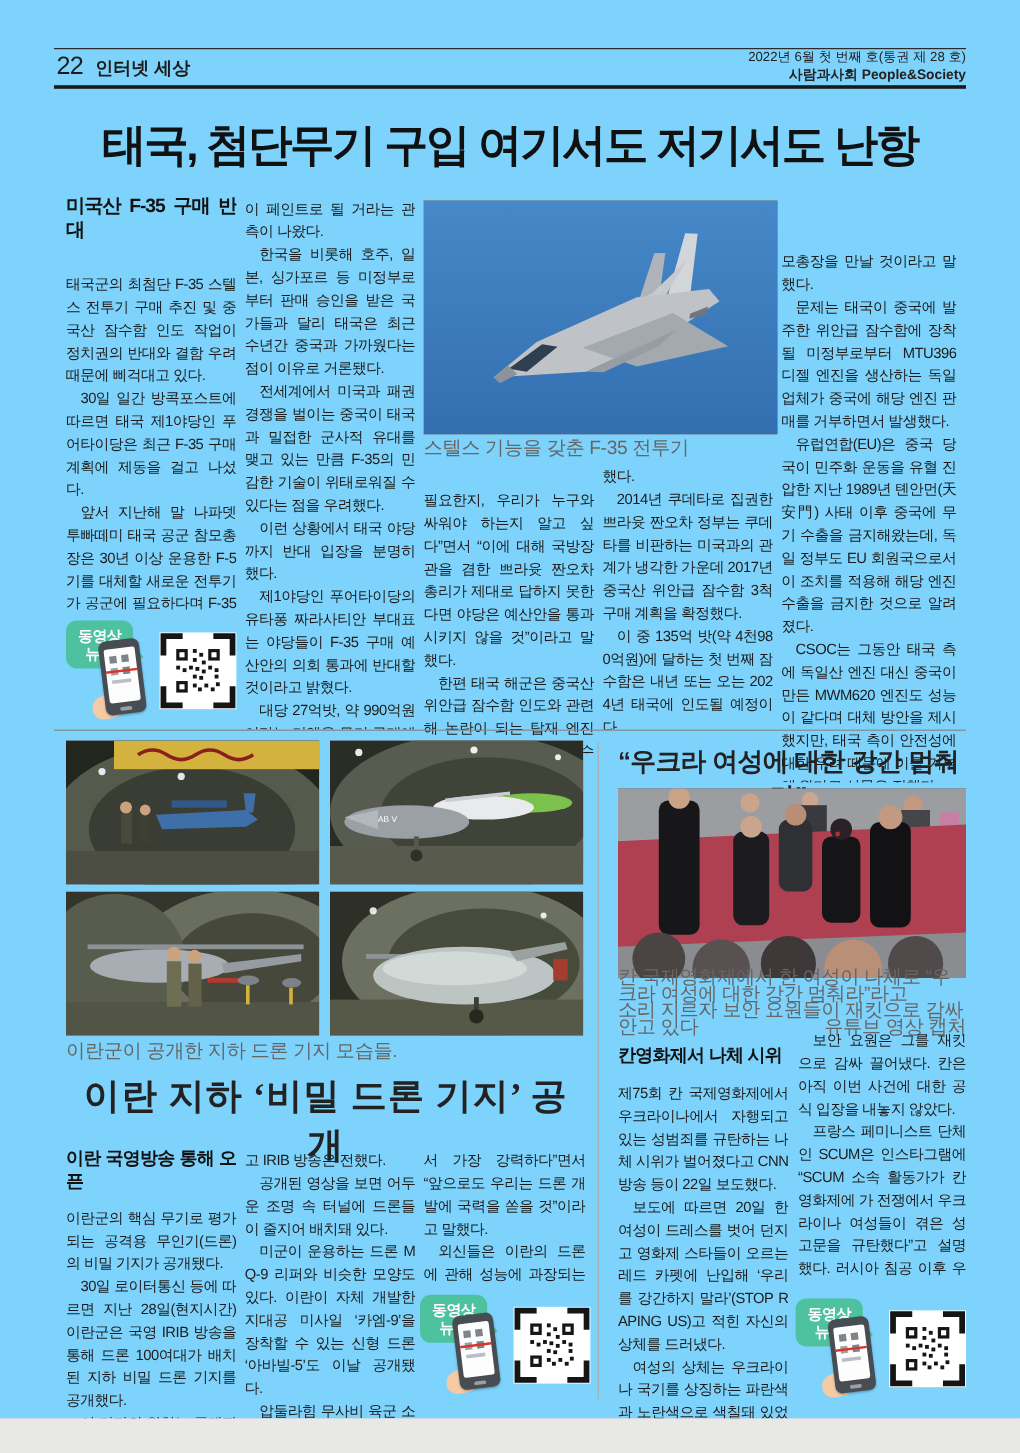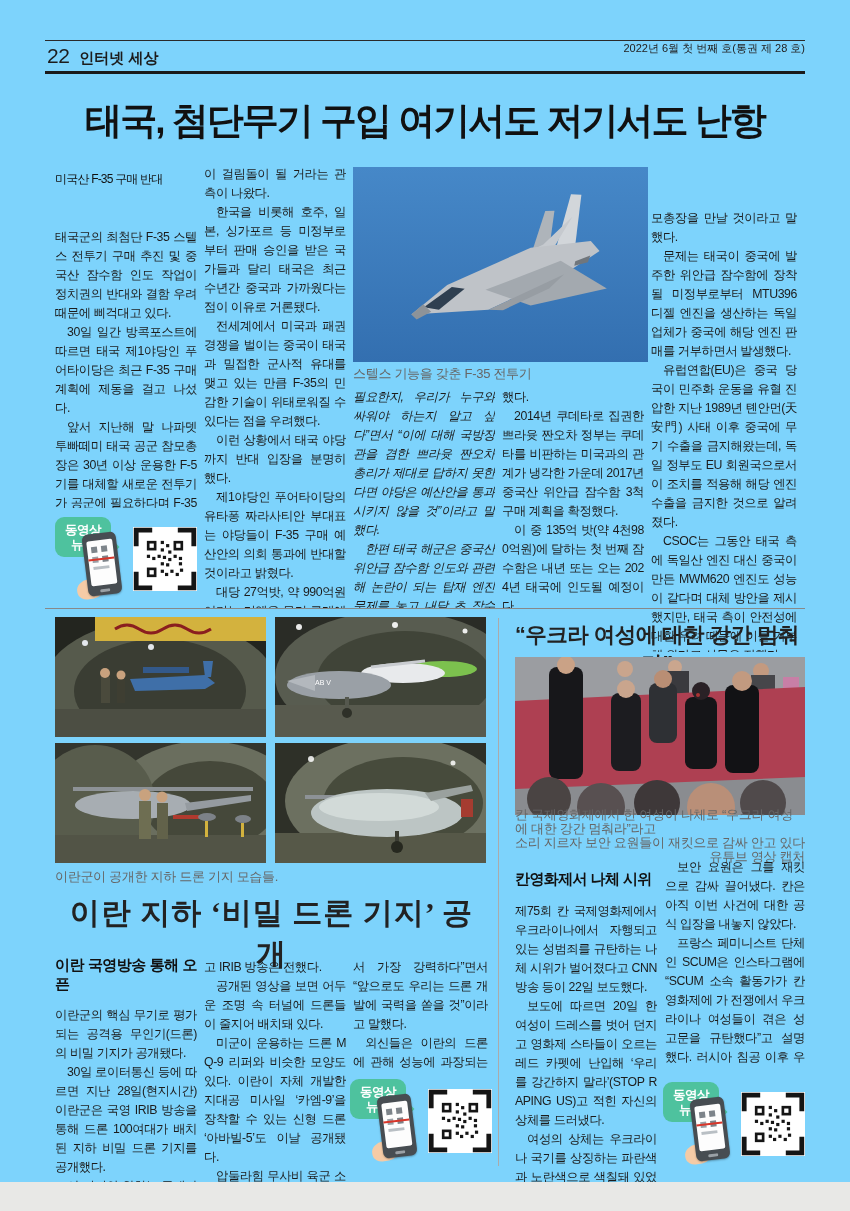--- a/index.html
+++ b/index.html
@@ -72,6 +72,7 @@
   </div>
   <div class="abs issue" style="right:45px;top:41px;width:300px;">
     <div>2022년 6월 첫 번째 호(통권 제 28 호)</div>
+    <div><b>사람과사회 People&amp;Society</b></div>
   </div>
   <div class="abs rule-thick"></div>
 

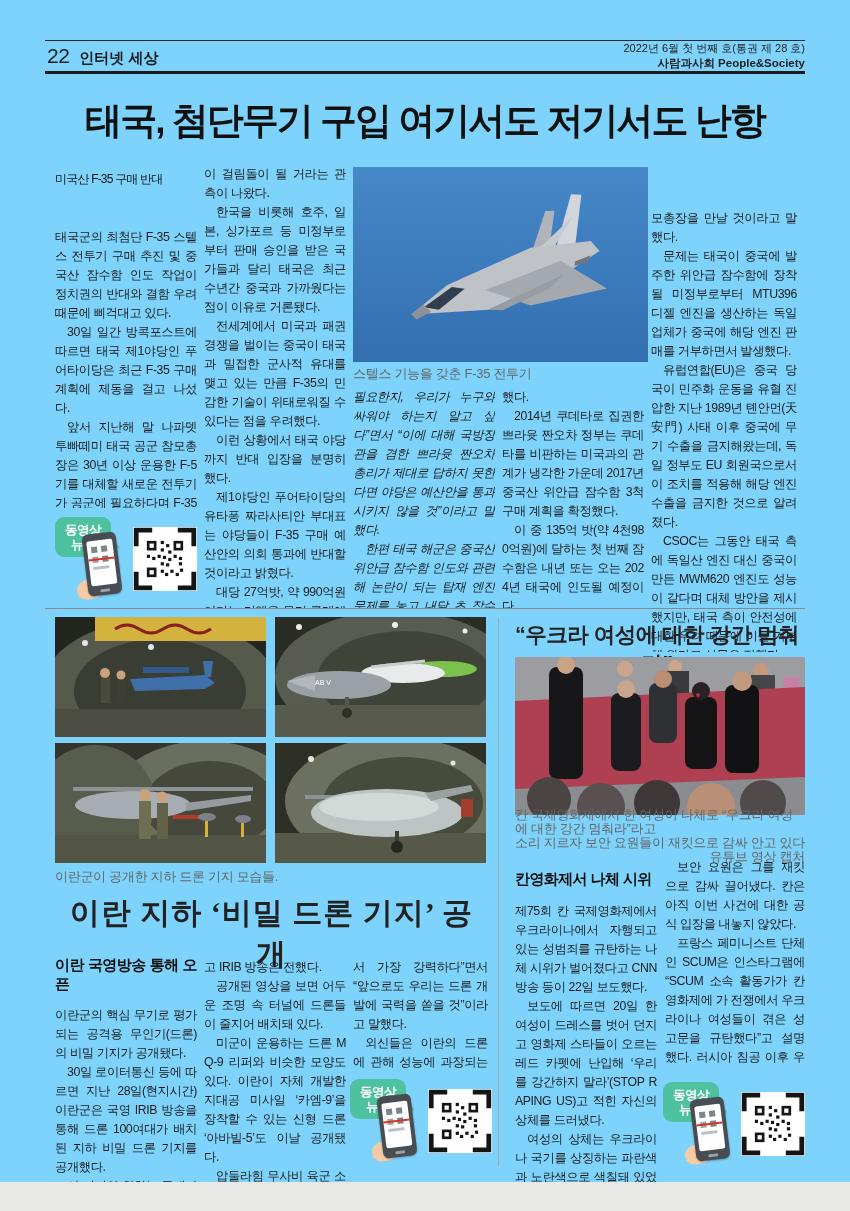--- a/index.html
+++ b/index.html
@@ -29,7 +29,7 @@
   .col{position:absolute;overflow:hidden;text-align:justify;}
   .col p{margin:0;font-size:12.3px;line-height:19px;letter-spacing:-.4px;word-break:break-all;}
   .col p.ind{text-indent:12px;}
-  .subhead{font-size:12px;font-weight:400;line-height:32px;letter-spacing:-.8px;color:#111;}
+  .subhead{font-size:16px;font-weight:700;line-height:20px;letter-spacing:-.8px;color:#111;}
   .subhead2{font-size:15px;font-weight:800;letter-spacing:-.6px;color:#111;}
 
   .caption{font-size:13px;color:#666;letter-spacing:-.3px;line-height:14px;}

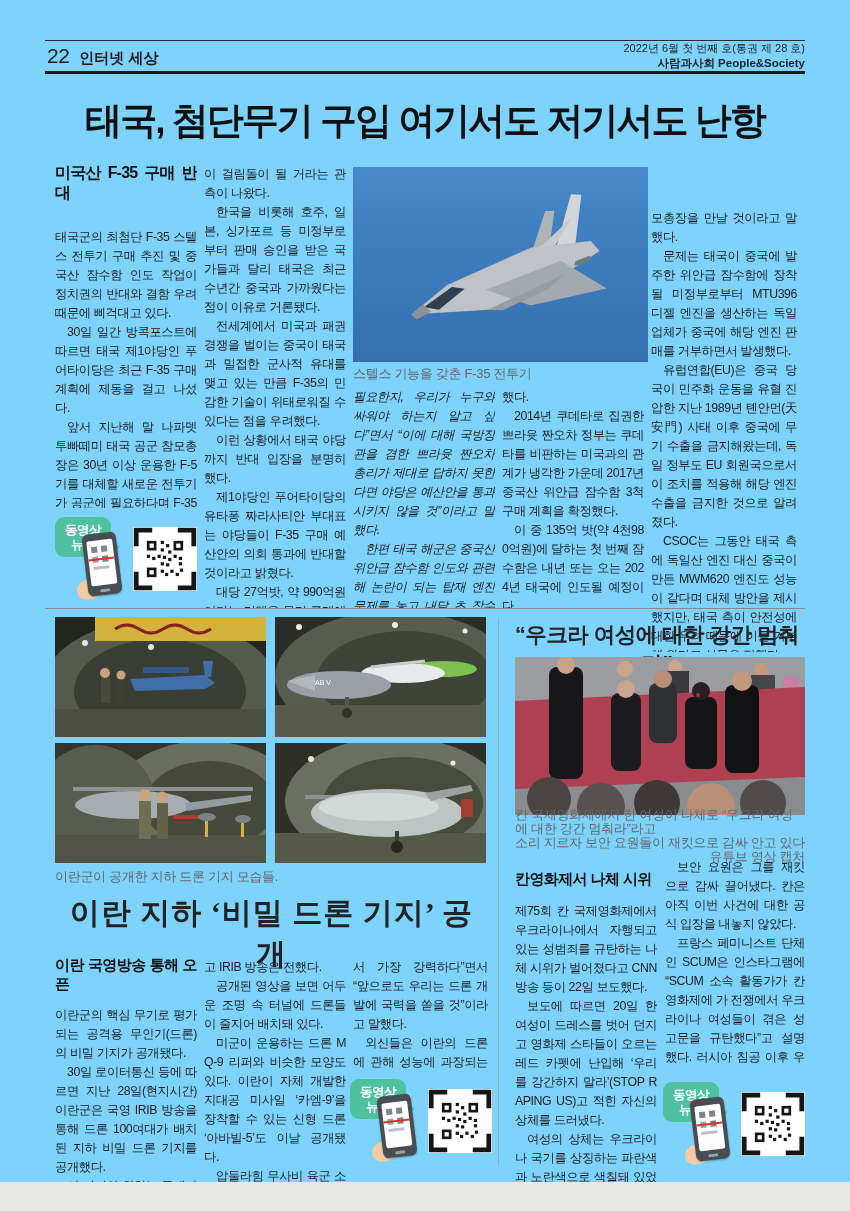--- a/index.html
+++ b/index.html
@@ -91,7 +91,7 @@
   </div>
 
   <div class="col" style="left:204px;top:165px;width:142px;height:443px;">
-    <p>이 걸림돌이 될 거라는 관측이 나왔다.</p>
+    <p>이 페인트로 될 거라는 관측이 나왔다.</p>
     <p class="ind">한국을 비롯해 호주, 일본, 싱가포르 등 미정부로부터 판매 승인을 받은 국가들과 달리 태국은 최근 수년간 중국과 가까웠다는 점이 이유로 거론됐다.</p>
     <p class="ind">전세계에서 미국과 패권 경쟁을 벌이는 중국이 태국과 밀접한 군사적 유대를 맺고 있는 만큼 F-35의 민감한 기술이 위태로워질 수 있다는 점을 우려했다.</p>
     <p class="ind">이런 상황에서 태국 야당까지 반대 입장을 분명히 했다.</p>

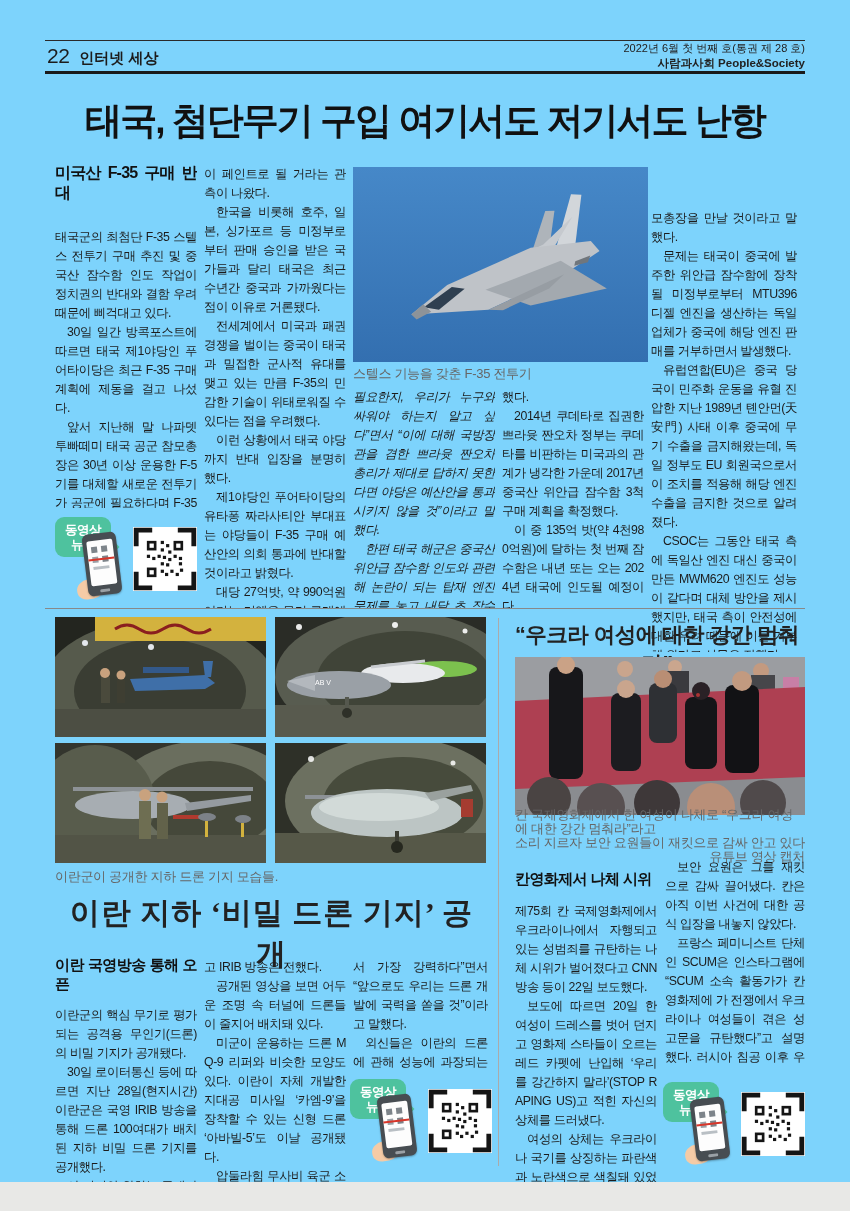--- a/index.html
+++ b/index.html
@@ -32,7 +32,7 @@
   .subhead{font-size:16px;font-weight:700;line-height:20px;letter-spacing:-.8px;color:#111;}
   .subhead2{font-size:15px;font-weight:800;letter-spacing:-.6px;color:#111;}
 
-  .caption{font-size:13px;color:#666;letter-spacing:-.3px;line-height:14px;}
+  .caption{font-size:16px;color:#666;letter-spacing:-.3px;line-height:14px;}
   .credit{float:right;color:#666;text-align:right;}
 
   

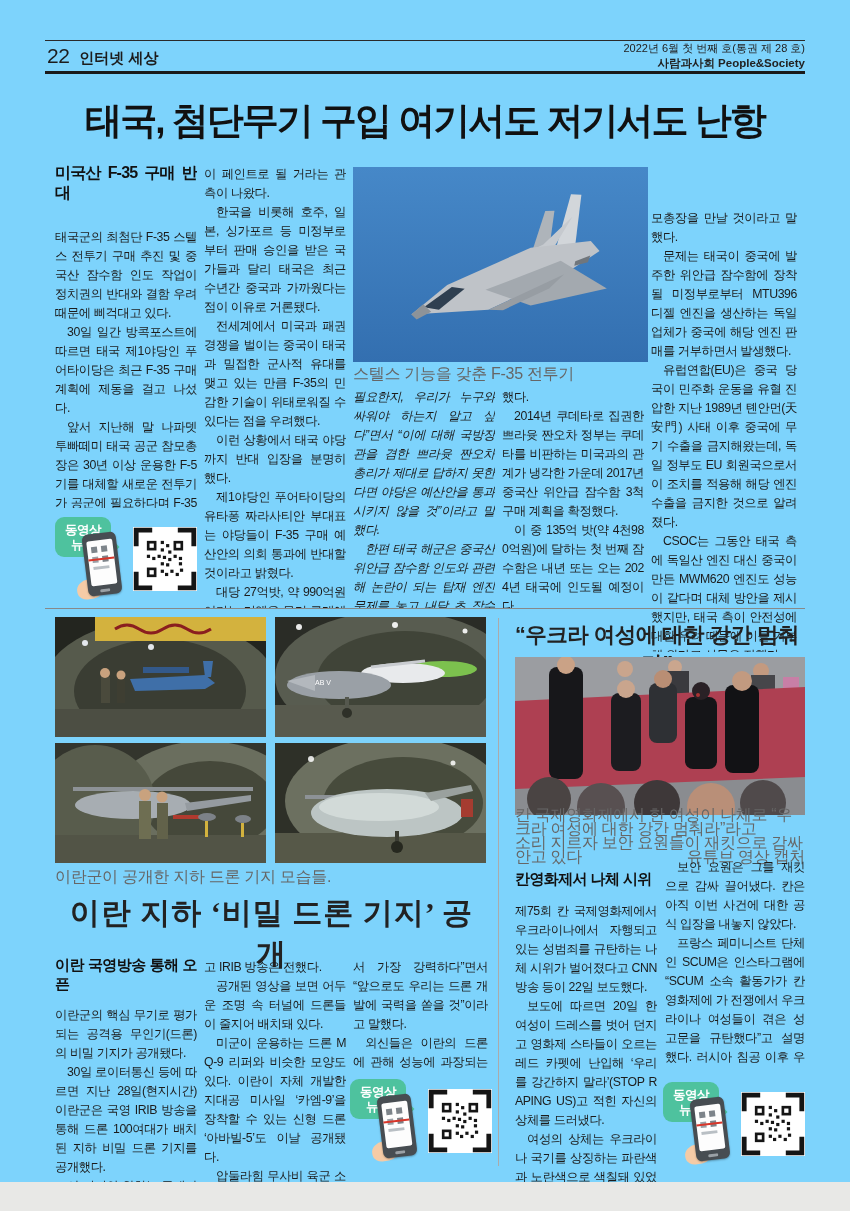--- a/index.html
+++ b/index.html
@@ -124,7 +124,7 @@
   </div>
   <div class="abs caption" style="left:353px;top:367px;width:295px;">스텔스 기능을 갖춘 F-35 전투기</div>
 
-  <div class="col" style="left:353px;top:388px;width:142px;height:220px;font-style:italic;">
+  <div class="col" style="left:353px;top:408px;width:142px;height:220px;">
     <p>필요한지, 우리가 누구와 싸워야 하는지 알고 싶다”면서 “이에 대해 국방장관을 겸한 쁘라윳 짠오차 총리가 제대로 답하지 못한다면 야당은 예산안을 통과시키지 않을 것”이라고 말했다.</p>
     <p class="ind">한편 태국 해군은 중국산 위안급 잠수함 인도와 관련해 논란이 되는 탑재 엔진 문제를 놓고 내달 초 잠수함 제조업체 중국선박중공국제무역공사(CSOC) 관계자와 대면할 예정이라고 신문은 전</p>
   </div>

